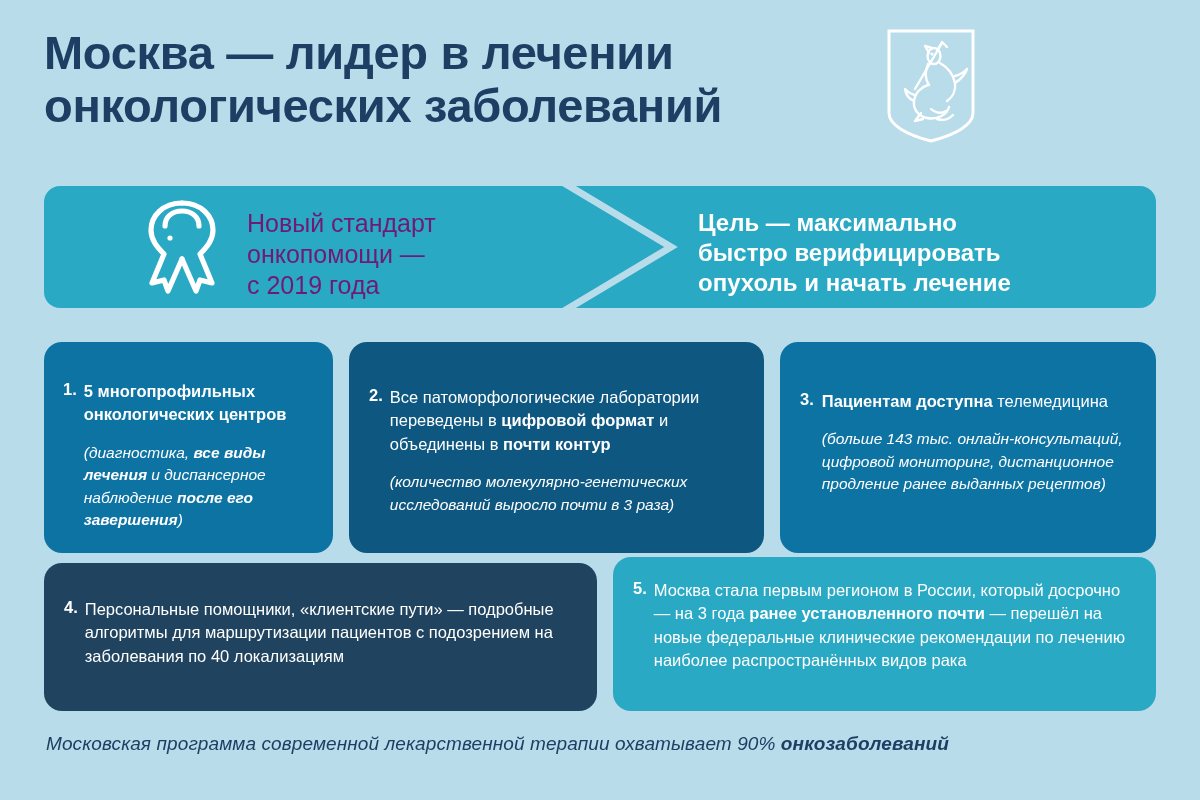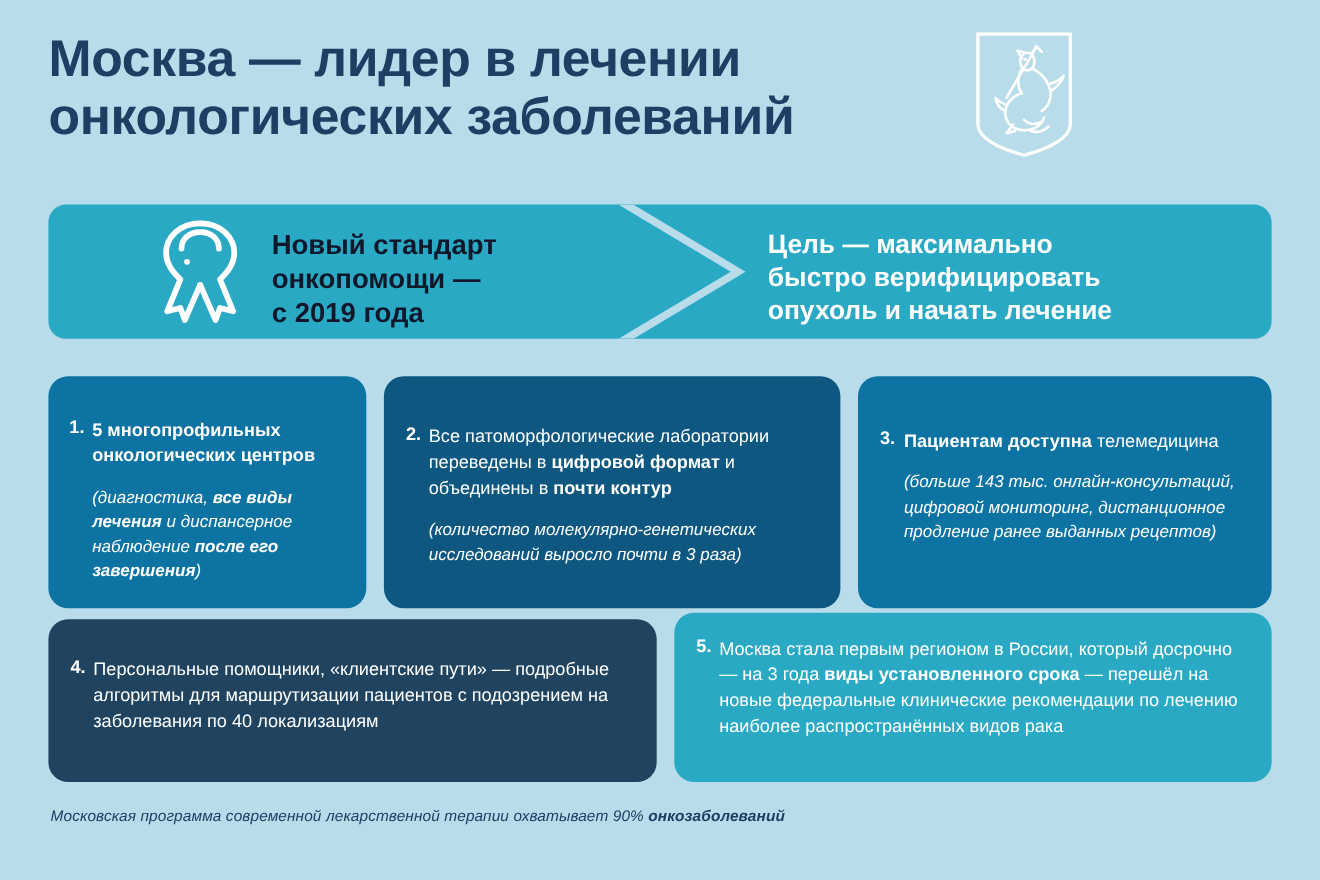--- a/index.html
+++ b/index.html
@@ -60,8 +60,8 @@
     left: 203px; top: 22px;
     font-size: 25px;
     line-height: 1.24;
-    font-weight: 700;
-    color: #0f172a;
+    font-weight: 400;
+    color: #701a75;
     white-space: pre-line;
   }
   .banner-right-text {

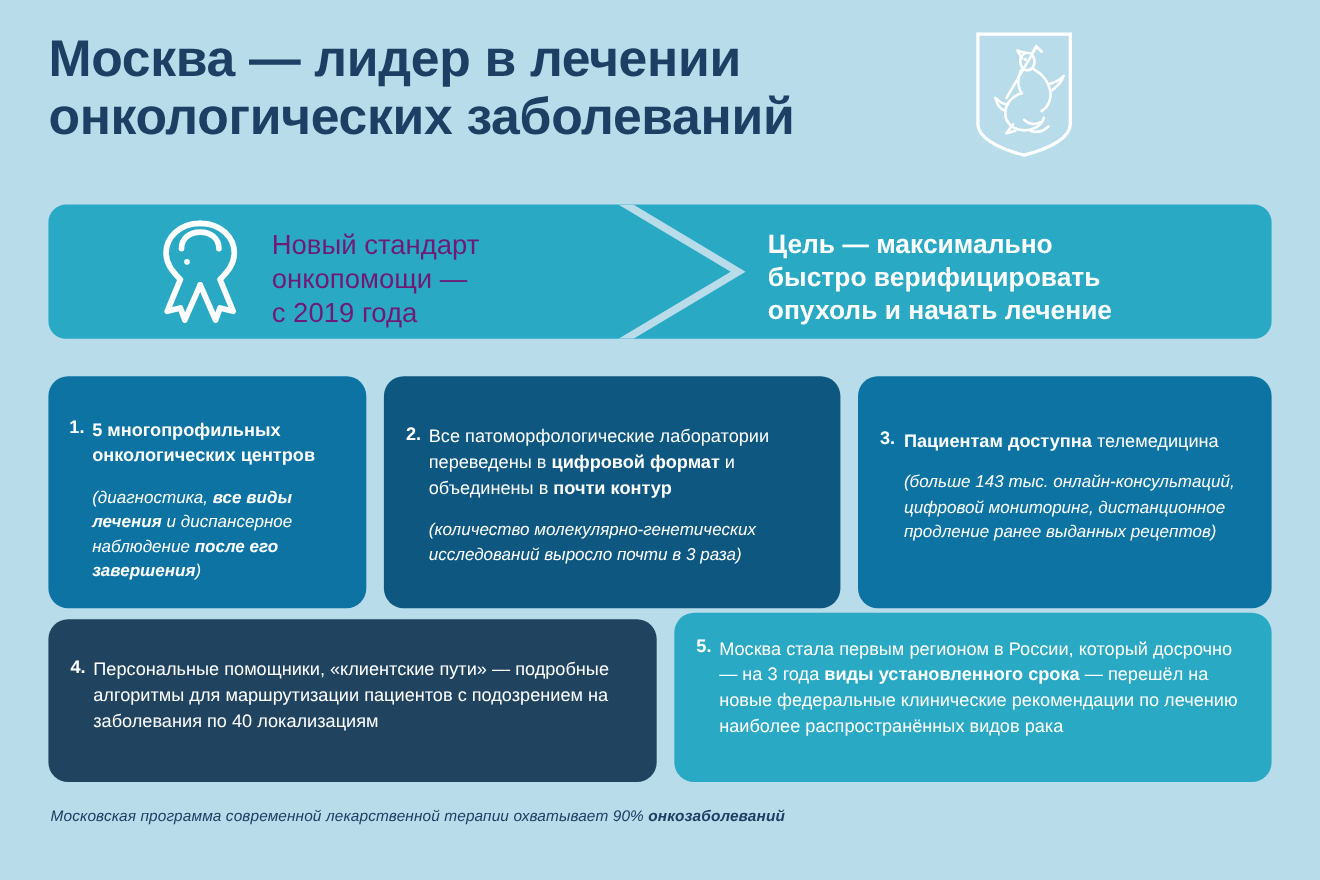--- a/index.html
+++ b/index.html
@@ -258,7 +258,7 @@
     <div class="card-inner">
       <div class="card-num">5.</div>
       <div class="card-body">
-        <div class="lead">Москва стала первым регионом в России, который досрочно — на 3 года <b>виды установленного срока</b> — перешёл на новые федеральные клинические рекомендации по лечению наиболее распространённых видов рака</div>
+        <div class="lead">Москва стала первым регионом в России, который досрочно — на 3 года <b>ранее установленного почти</b> — перешёл на новые федеральные клинические рекомендации по лечению наиболее распространённых видов рака</div>
       </div>
     </div>
   </div>

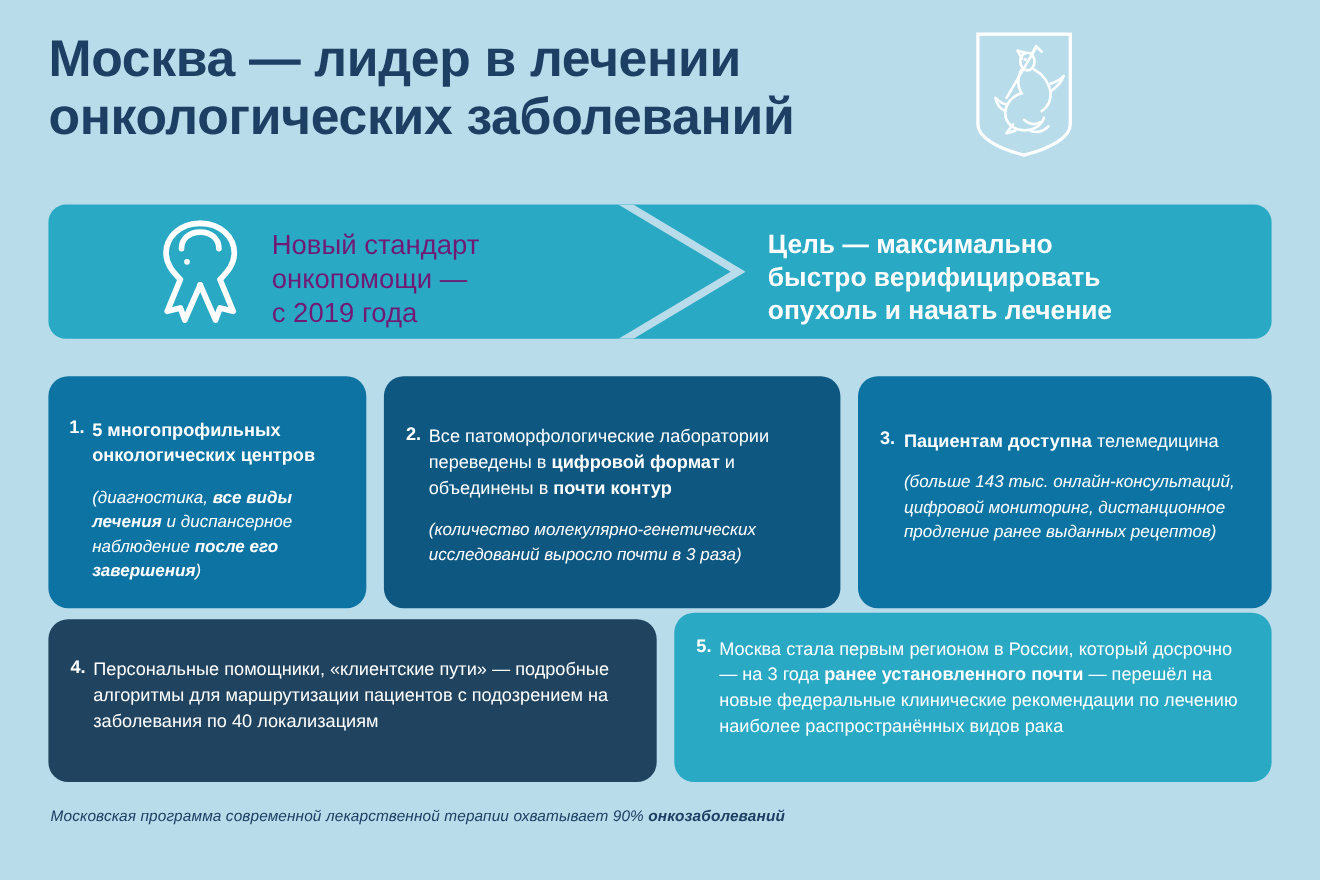--- a/index.html
+++ b/index.html
@@ -155,7 +155,7 @@
     position: absolute;
     left: 46px; top: 733px;
     width: 1110px;
-    font-size: 14px;
+    font-size: 19px;
     font-style: italic;
     color: #1d3f63;
     letter-spacing: 0.1px;

